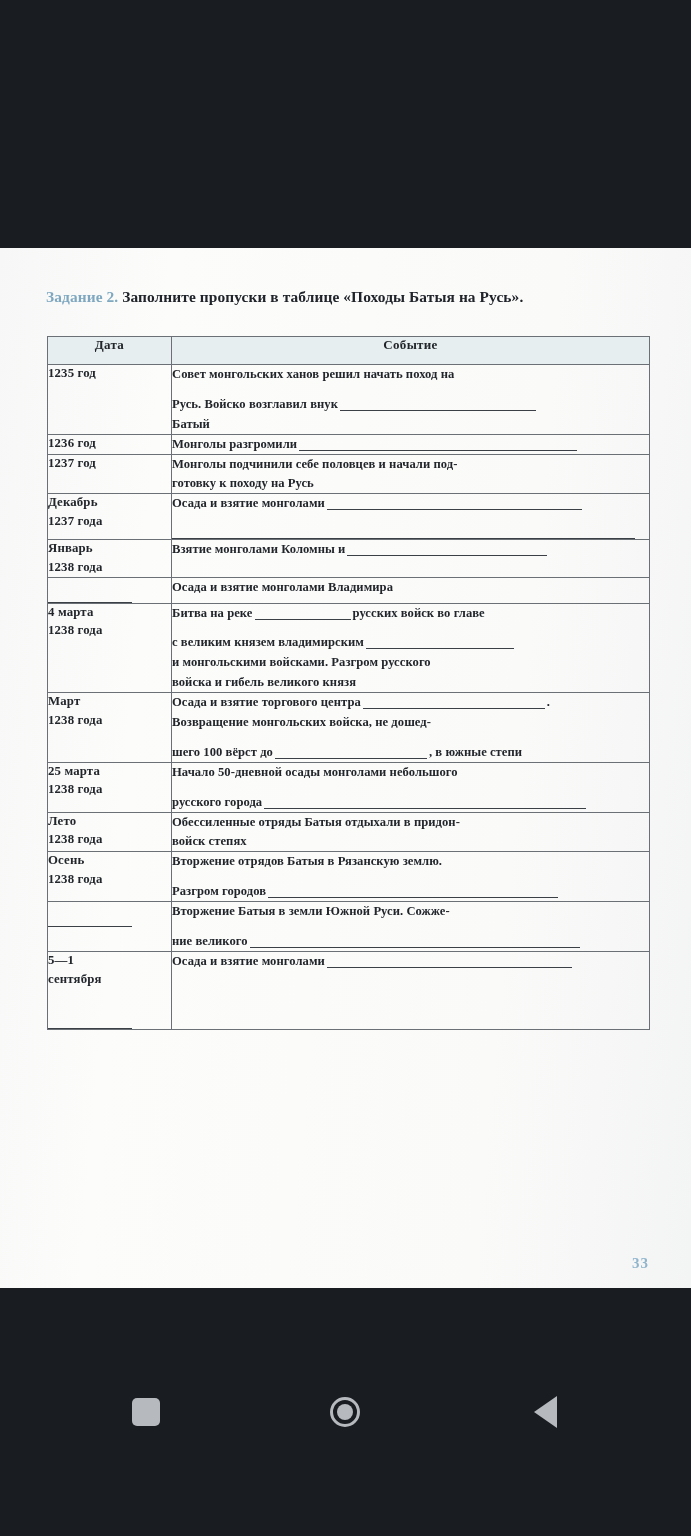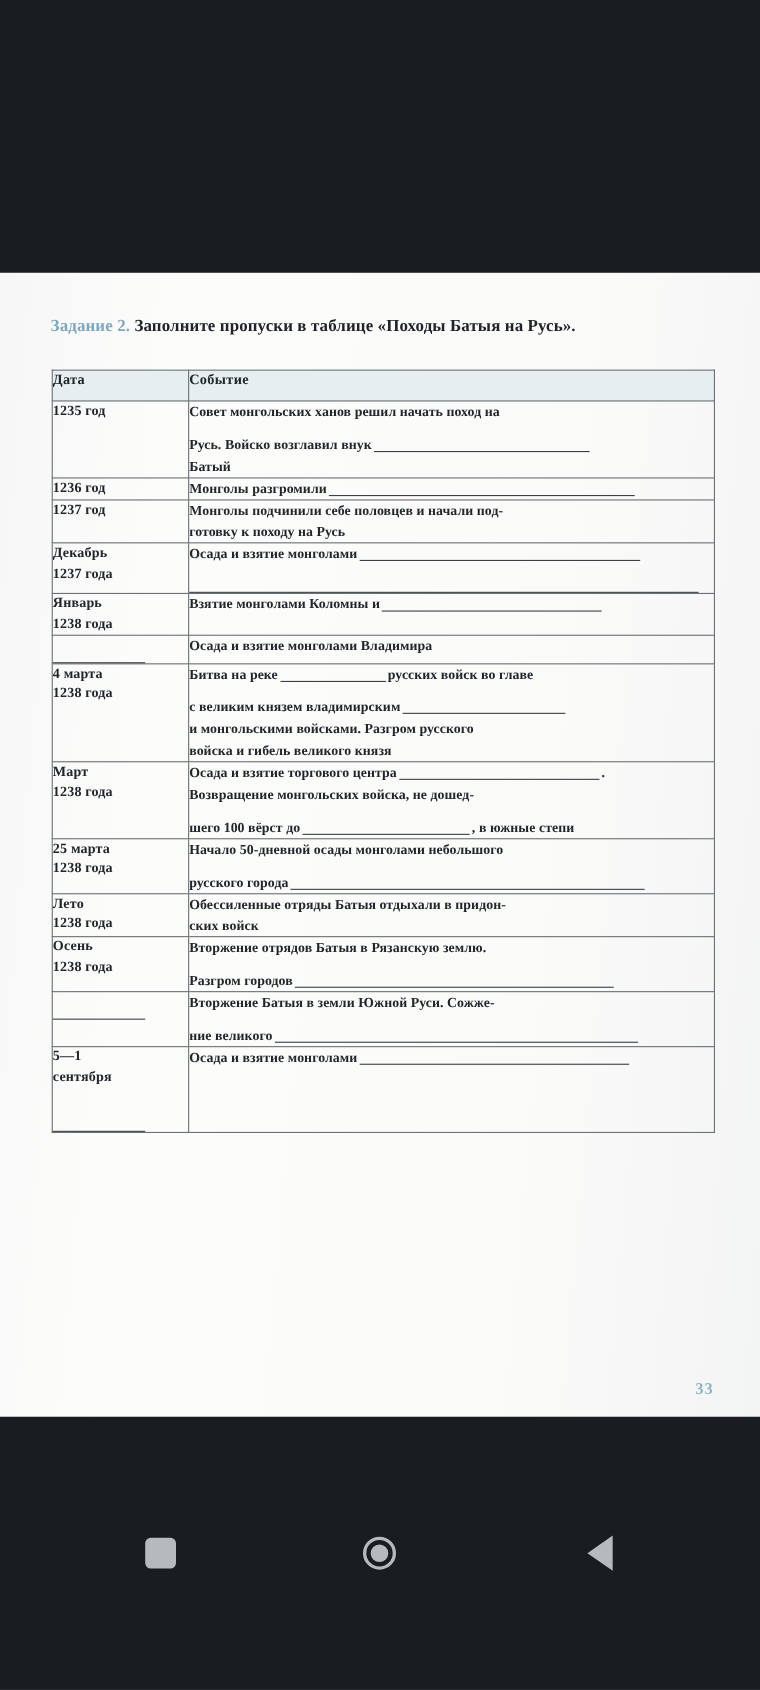--- a/index.html
+++ b/index.html
@@ -134,7 +134,7 @@
 
   thead th {
     background: #e6eef0;
-    text-align: left;
+    text-align: center;
     font-weight: bold;
     font-size: 13px;
     letter-spacing: 0.3px;

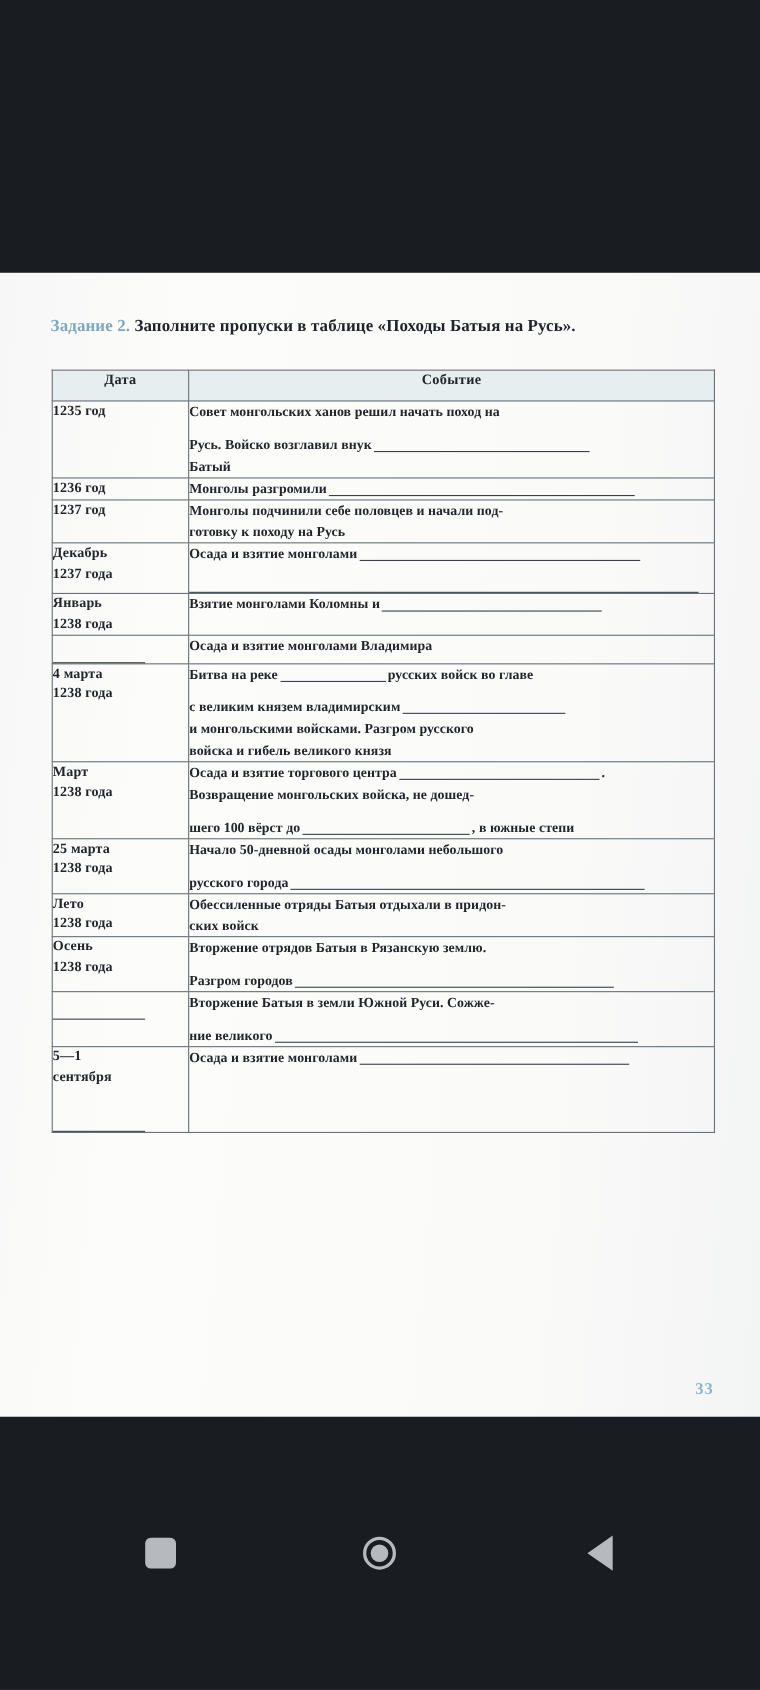--- a/index.html
+++ b/index.html
@@ -344,7 +344,7 @@
             </td>
             <td class="event-cell">
               <span class="ln">Обессиленные отряды Батыя отдыхали в придон-</span>
-              <span class="ln">ских войск</span>
+              <span class="ln">войск степях</span>
             </td>
           </tr>
 

